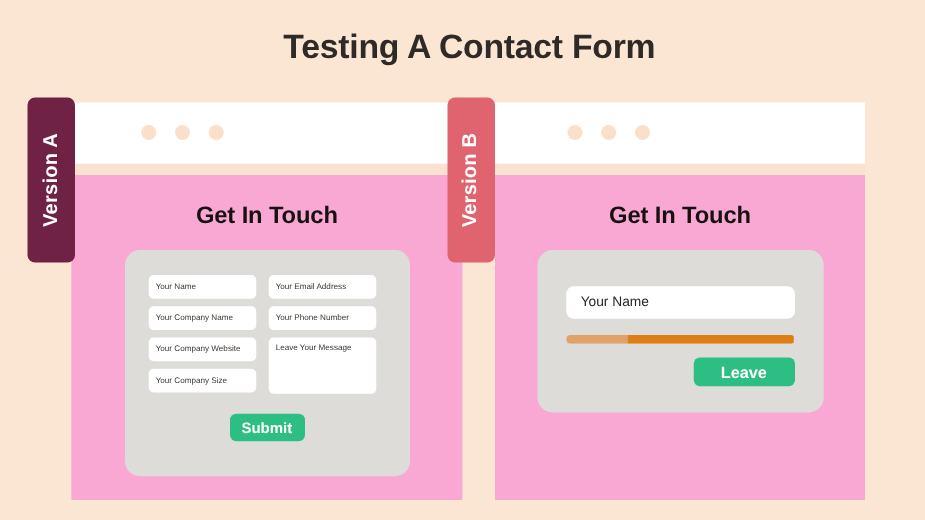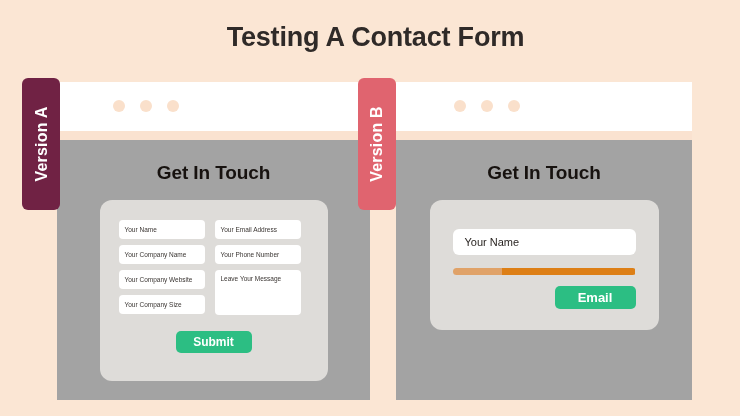--- a/index.html
+++ b/index.html
@@ -106,7 +106,7 @@
   }
 
   .browser-body {
-    background: #a3a3a3;
+    background: #f9a8d4;
     height: 260px;
     position: relative;
   }

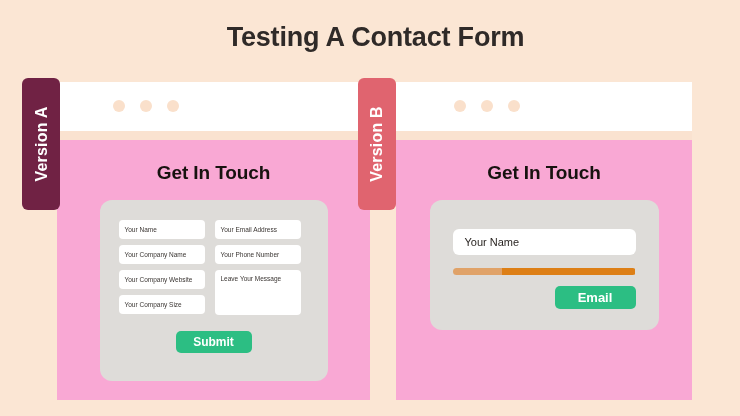--- a/index.html
+++ b/index.html
@@ -311,7 +311,7 @@
           <div class="progress-seg-rest" style="width:73%"></div>
         </div>
 
-        <button class="next-btn">Email</button>
+        <button class="next-btn">Leave</button>
       </div>
 
     </div>

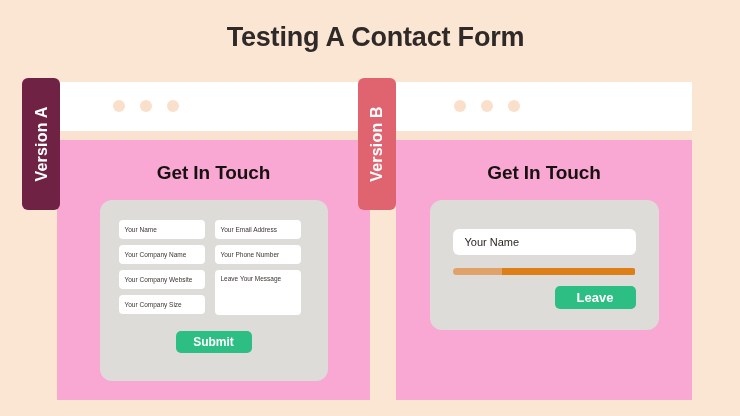--- a/index.html
+++ b/index.html
@@ -171,7 +171,7 @@
   .submit-btn {
     display: block;
     margin: 16px auto 0 auto;
-    width: 76px;
+    width: 60px;
     height: 22px;
     background: #2CBE83;
     border-radius: 5px;

